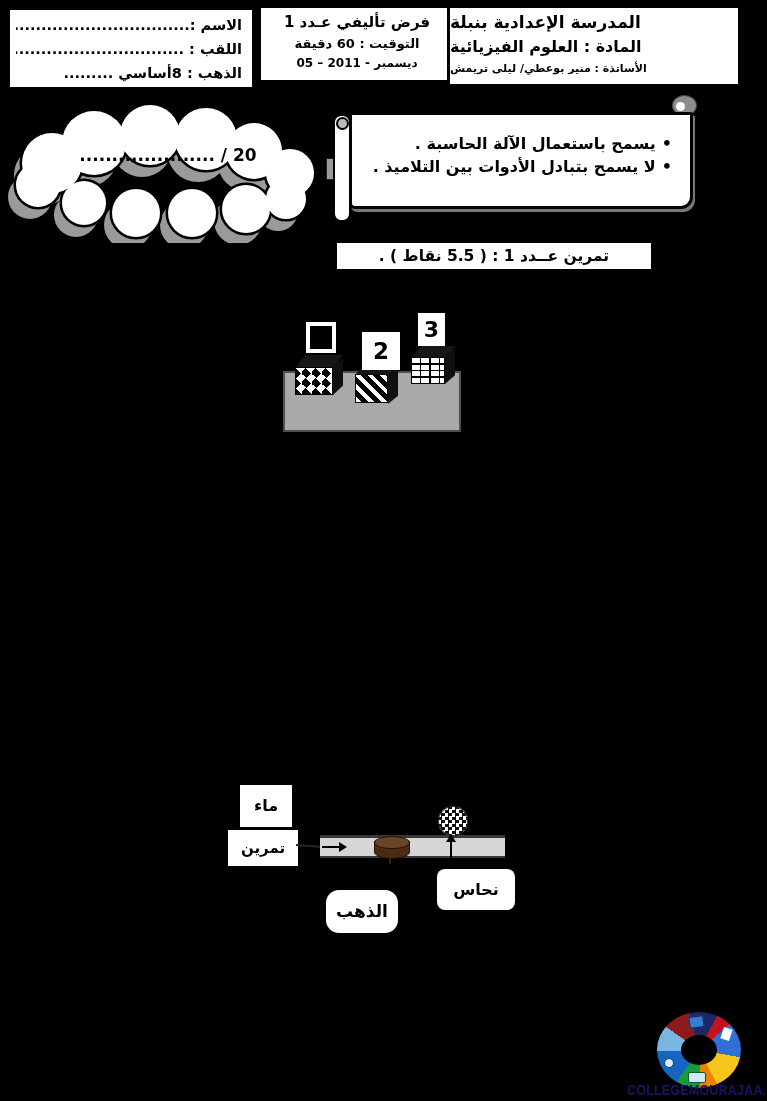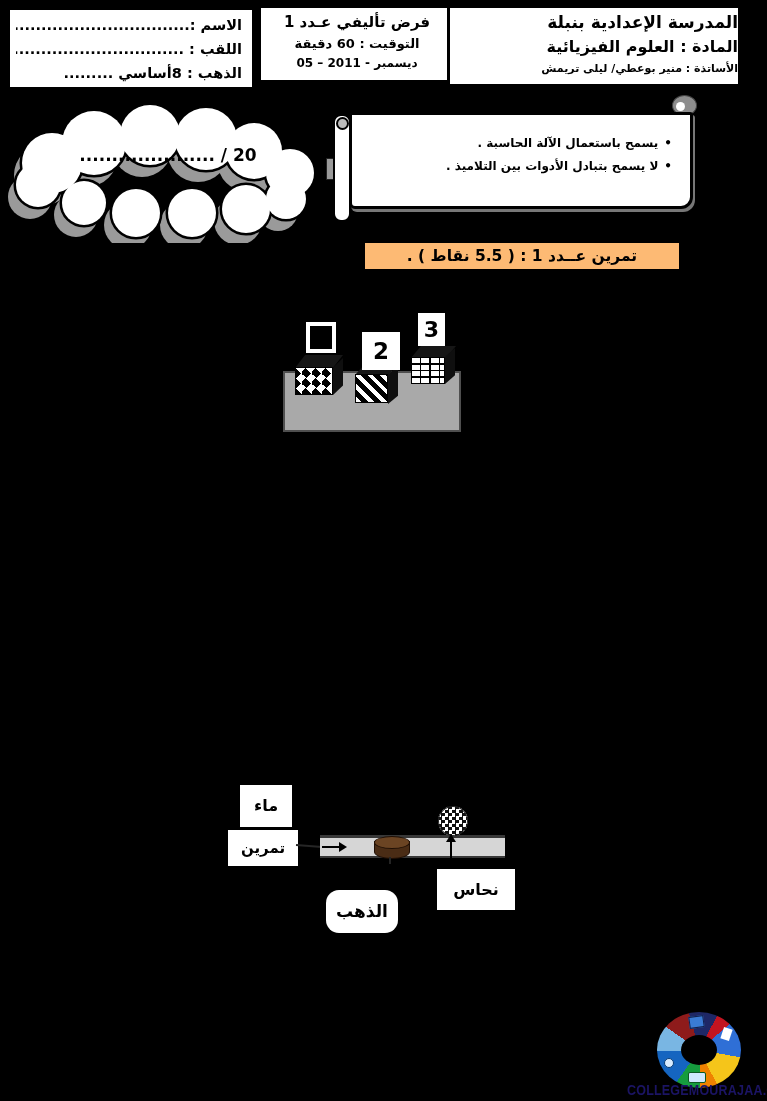--- a/index.html
+++ b/index.html
@@ -18,7 +18,7 @@
   #exam-box .l1{font-weight:bold;font-size:15px;line-height:24px;}
   #exam-box .l2{font-weight:bold;font-size:13px;line-height:20px;}
   #exam-box .l3{font-weight:bold;font-size:12px;line-height:18px;}
-  #school-box{left:447px;top:5px;width:288px;height:74px;text-align:right;padding-top:2px;}
+  #school-box{left:447px;top:5px;width:288px;height:74px;text-align:left;padding-top:2px;}
   #school-box .l1{font-weight:bold;font-size:17px;line-height:25px;}
   #school-box .l2{font-weight:bold;font-size:16px;line-height:24px;}
   #school-box .l3{font-weight:bold;font-size:11px;line-height:19px;}

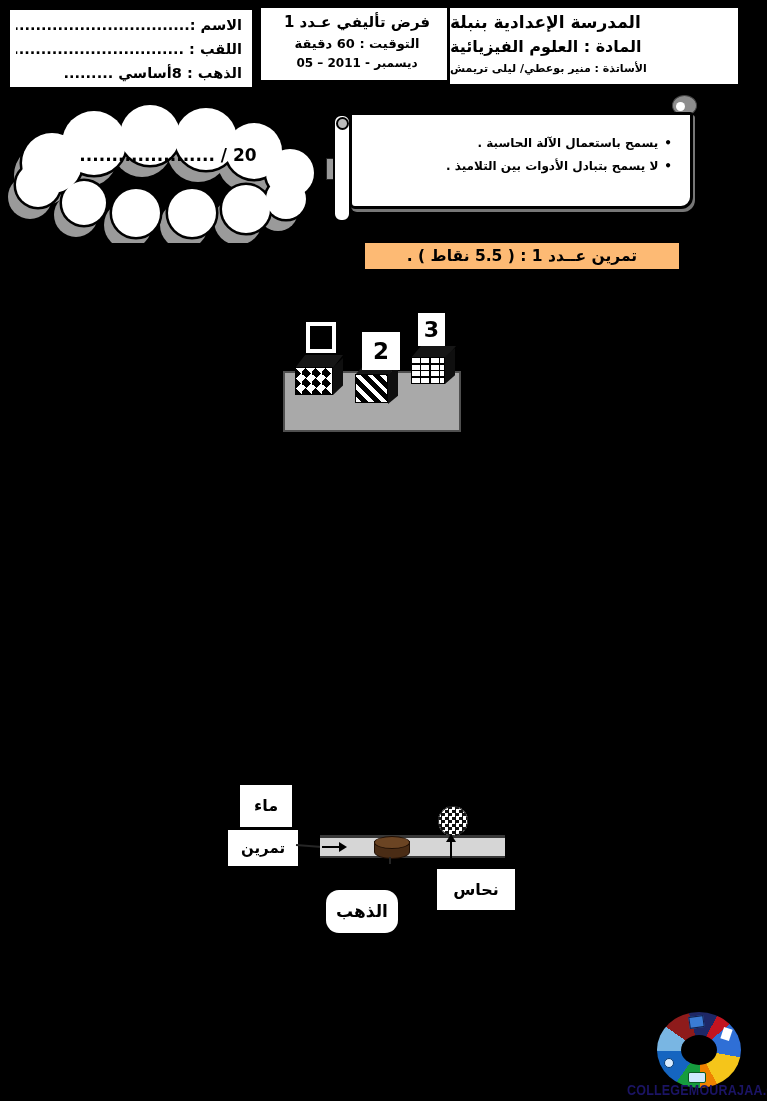--- a/index.html
+++ b/index.html
@@ -40,7 +40,7 @@
                border-radius:50%;z-index:4;}
   #scroll-tab{left:326px;top:158px;width:8px;height:20px;background:#9a9a9a;border:1px solid #222;z-index:2;}
   #instr-list{right:18px;top:17px;text-align:right;direction:rtl;}
-  #instr-list .item{font-weight:bold;font-size:12px;line-height:23px;color:#000;white-space:nowrap;}
+  #instr-list .item{font-weight:bold;font-size:16px;line-height:23px;color:#000;white-space:nowrap;}
   #instr-list .blt{padding-left:6px;}
 
   

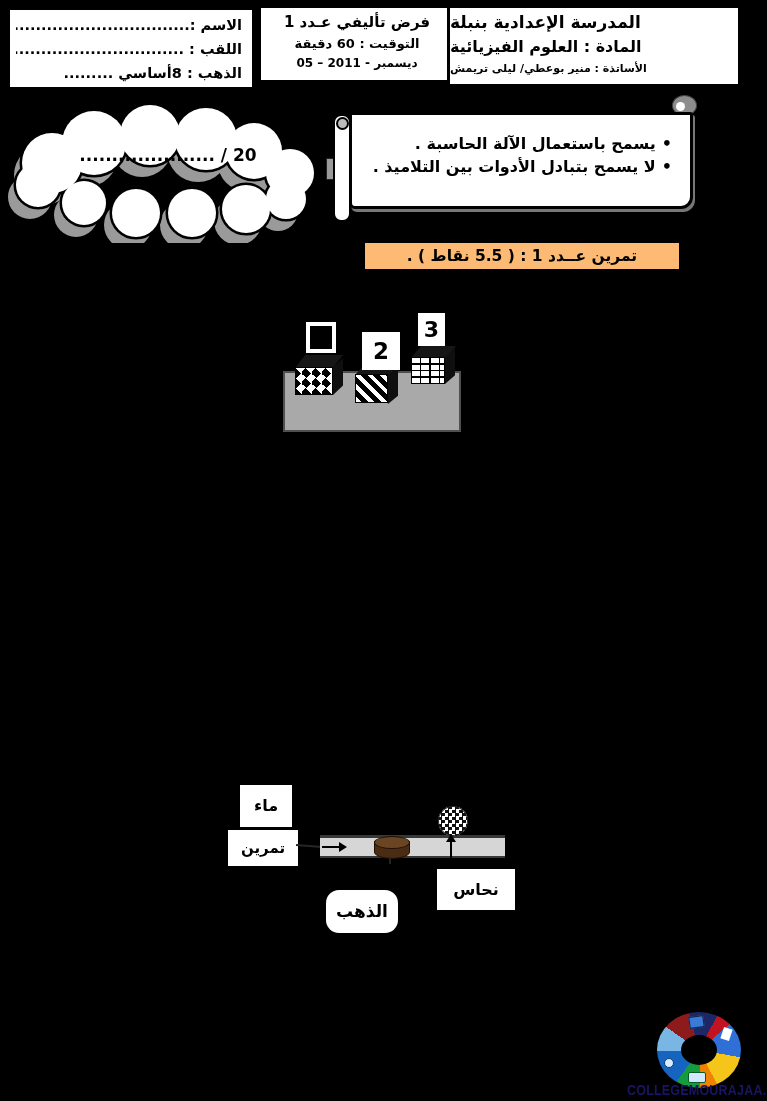--- a/index.html
+++ b/index.html
@@ -44,7 +44,7 @@
   #instr-list .blt{padding-left:6px;}
 
   
-  #ex1-title{left:363px;top:241px;width:314px;height:26px;background:#fdba74;border:2.5px solid #000;
+  #ex1-title{left:335px;top:241px;width:314px;height:26px;background:#ffffff;border:2.5px solid #000;
              text-align:center;font-weight:bold;font-size:15.5px;line-height:26px;direction:rtl;}
 
   

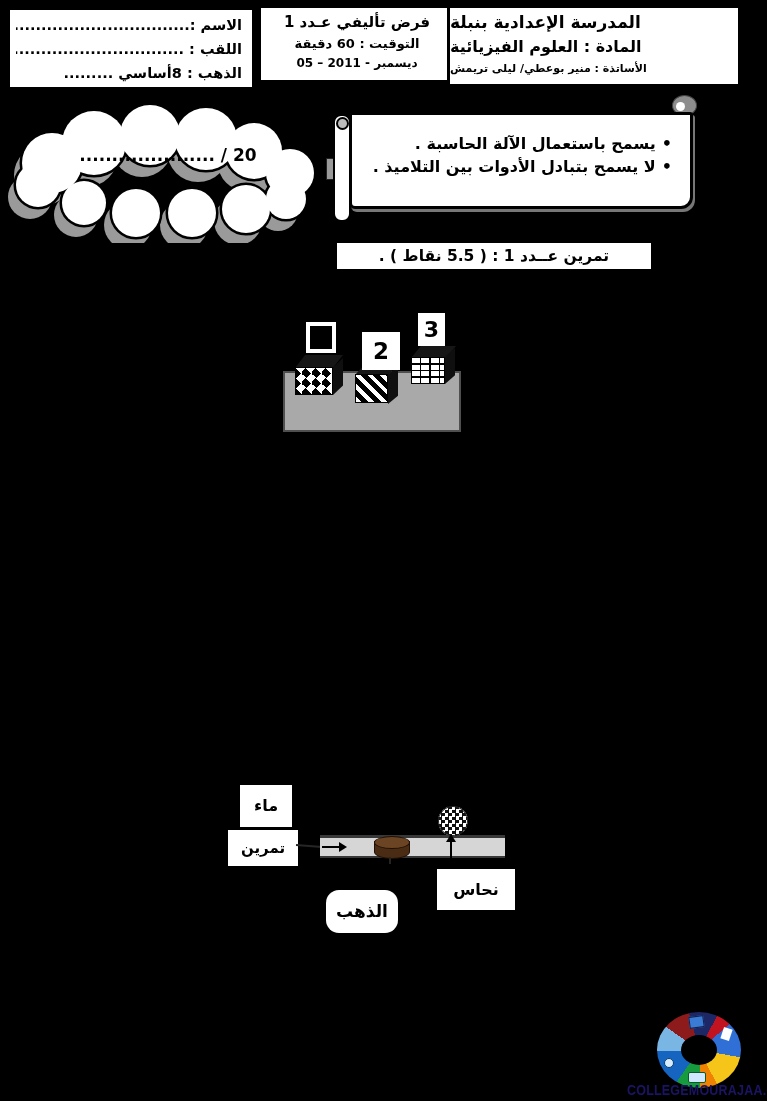--- a/index.html
+++ b/index.html
@@ -97,7 +97,7 @@
   #arrow-up-head{left:446px;top:834px;width:0;height:0;border-left:5px solid transparent;
             border-right:5px solid transparent;border-bottom:8px solid #000;}
   #gold-leader{left:389px;top:857px;width:2px;height:7px;background:#242424;}
-  #copper-box{left:437px;top:869px;width:78px;height:41px;font-size:16px;line-height:41px;}
+  #copper-box{left:437px;top:869px;width:78px;height:41px;font-size:16px;line-height:41px;border-radius:8px;}
   #gold-box{left:326px;top:890px;width:72px;height:43px;font-size:17px;line-height:43px;border-radius:13px;}
 
   

